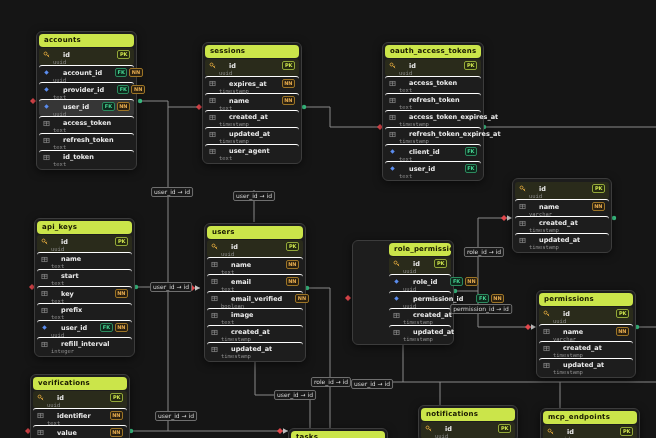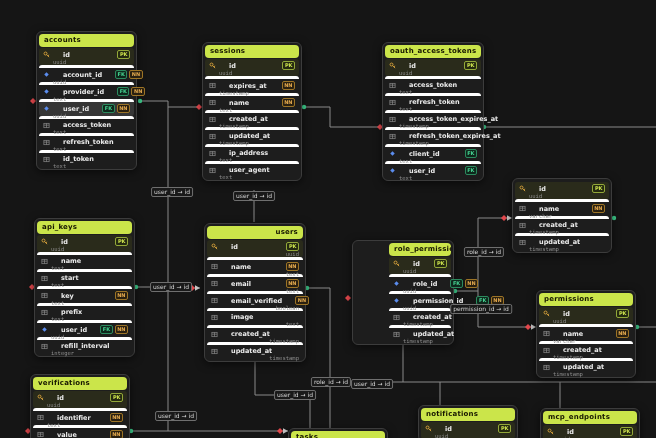--- a/index.html
+++ b/index.html
@@ -11,7 +11,7 @@
   .hdr{background:#cbe54a;color:#171700;font-size:7px;font-weight:bold;height:13px;line-height:13px;
        padding:0 5px;border-radius:4px;letter-spacing:.2px;white-space:nowrap;overflow:hidden}
   .rows{margin-top:1px}
-  .row{height:17px;box-sizing:border-box;padding:2px 4px 0 4px;border-top:3px solid #ffffff;border-radius:3px}
+  .row{height:17px;box-sizing:border-box;padding:2px 4px 0 4px;border-top:1px solid #ffffff;border-radius:3px}
   .row:first-child{border-top:none}
   .row.pk{background:#2a2b1b;border-top:none}
   .row.hl{background:#363636}

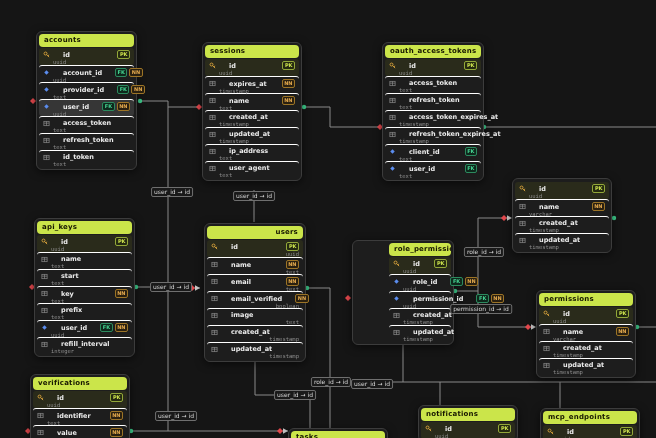--- a/index.html
+++ b/index.html
@@ -261,19 +261,6 @@
                 <path d="M1 3.6h6M4 1.5v5" stroke="#8a8a8a" stroke-width="0.8"></path>
               </svg>
             </span>
-            <span class="fname">ip_address</span>
-            <span class="badges"></span>
-          </div>
-          <div class="ftype">text</div>
-        </div>
-        <div class="row">
-          <div class="l1">
-            <span style="display: flex;">
-              <svg class="icon" viewBox="0 0 8 8">
-                <rect x="1" y="1.5" width="6" height="5" fill="none" stroke="#8a8a8a" stroke-width="0.8"></rect>
-                <path d="M1 3.6h6M4 1.5v5" stroke="#8a8a8a" stroke-width="0.8"></path>
-              </svg>
-            </span>
             <span class="fname">user_agent</span>
             <span class="badges"></span>
           </div>

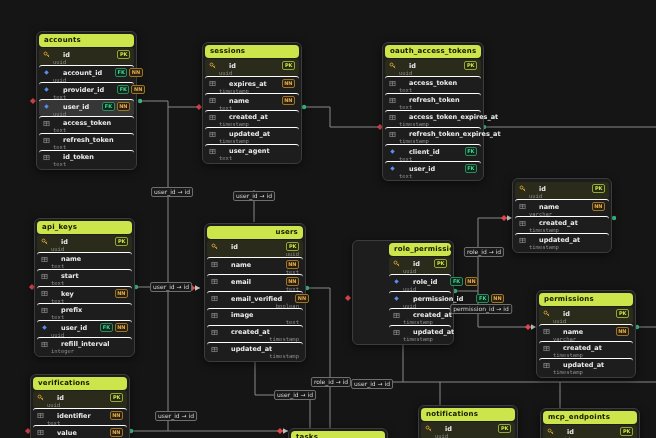--- a/index.html
+++ b/index.html
@@ -530,7 +530,7 @@
         </div>
       </div>
     </div>
-    <div class="tbl" style="left: 204px; top: 223px; width: 102px; text-align: right;">
+    <div class="tbl" style="left: 204px; top: 223px; width: 102px;">
       <div class="hdr">users</div>
       <div class="rows">
         <div class="row pk">

